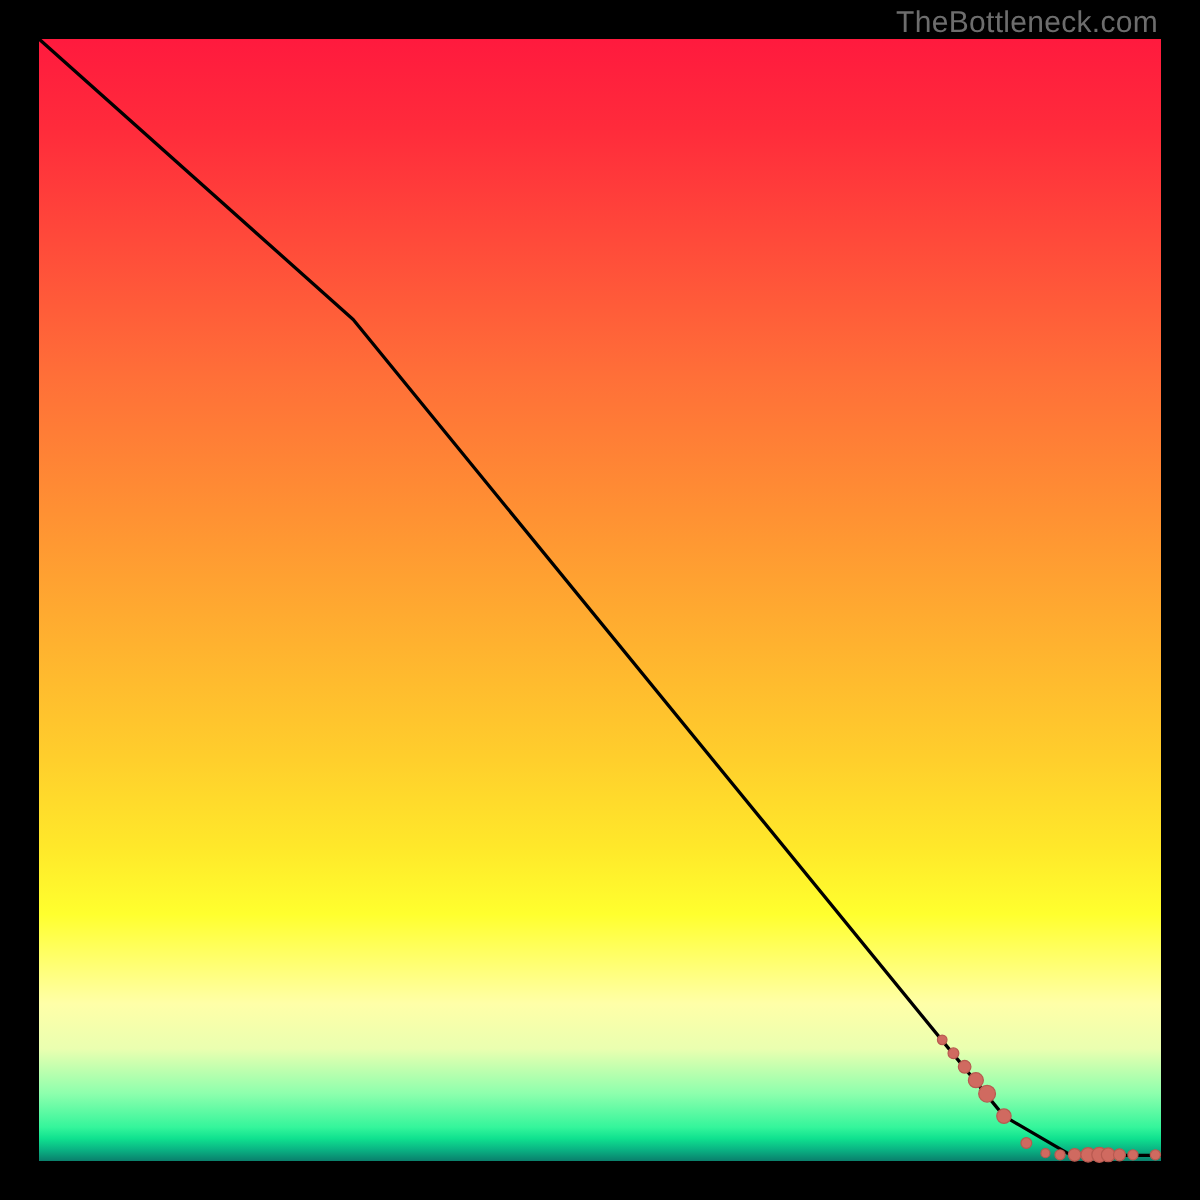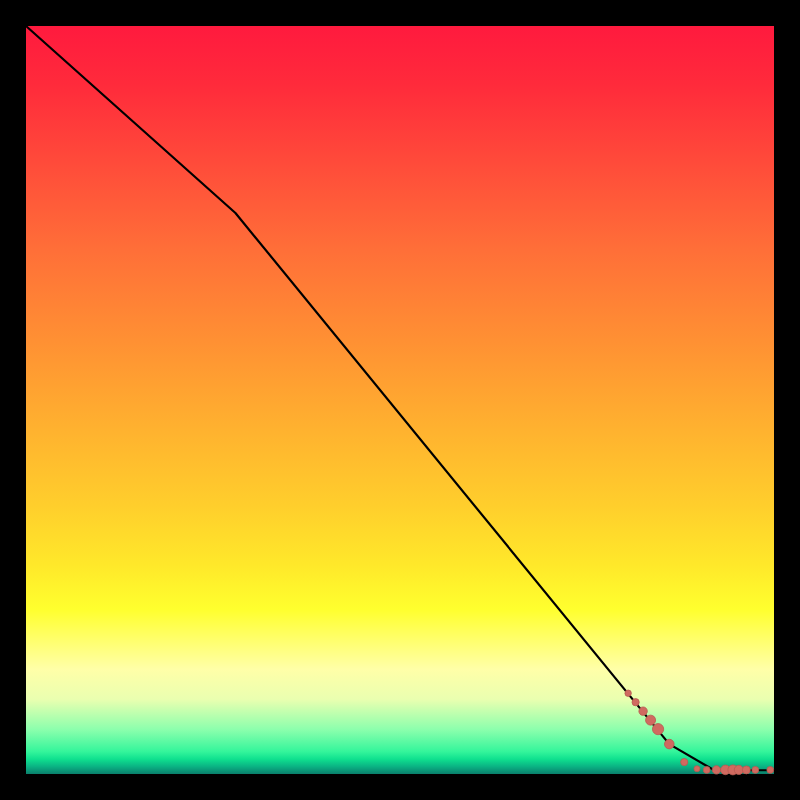--- a/index.html
+++ b/index.html
@@ -91,6 +91,7 @@
       </g>
   </svg>
 
+  <div class="watermark">TheBottleneck.com</div>
 </div>
 
 </body></html>

